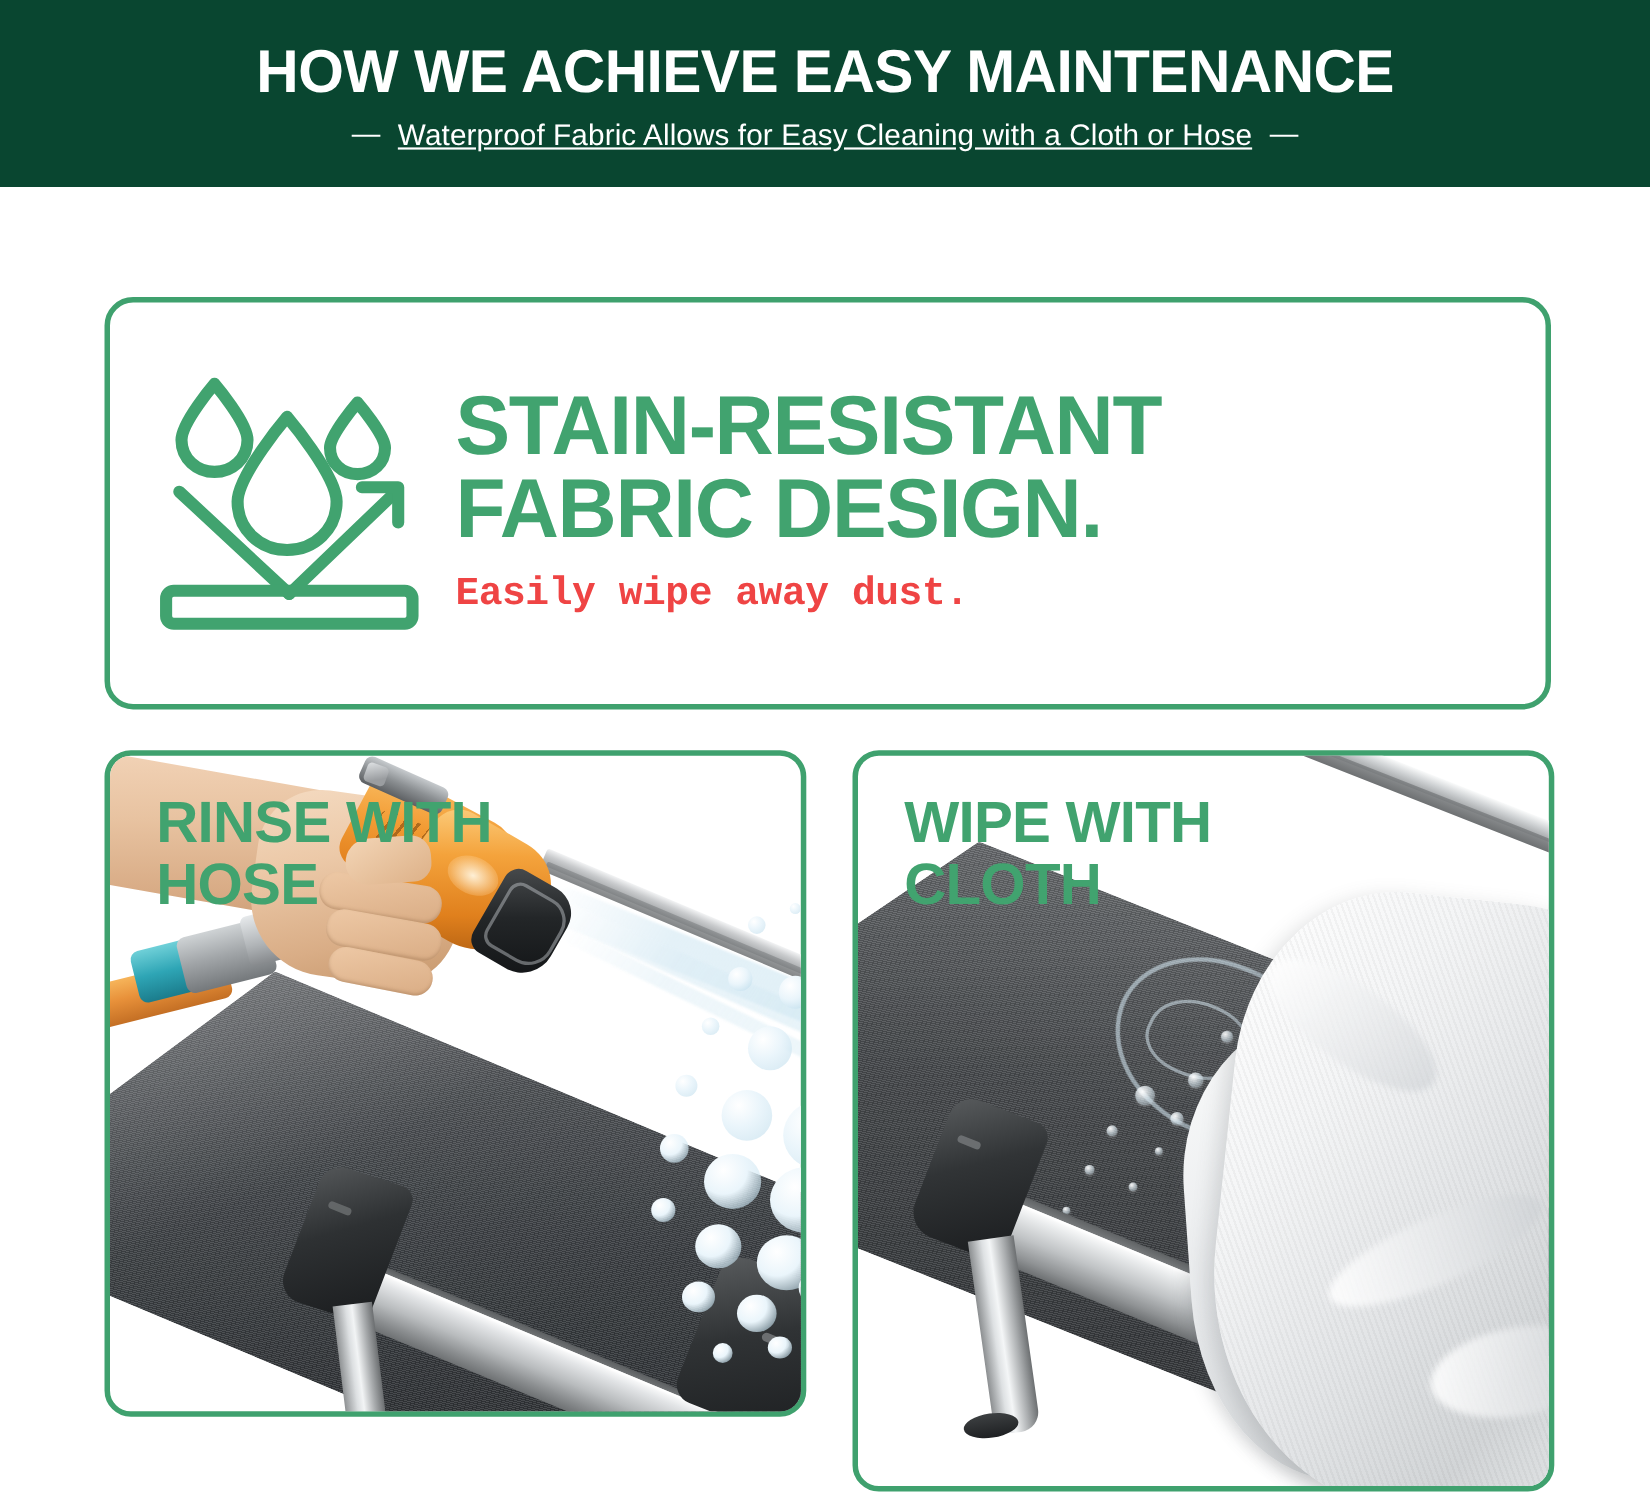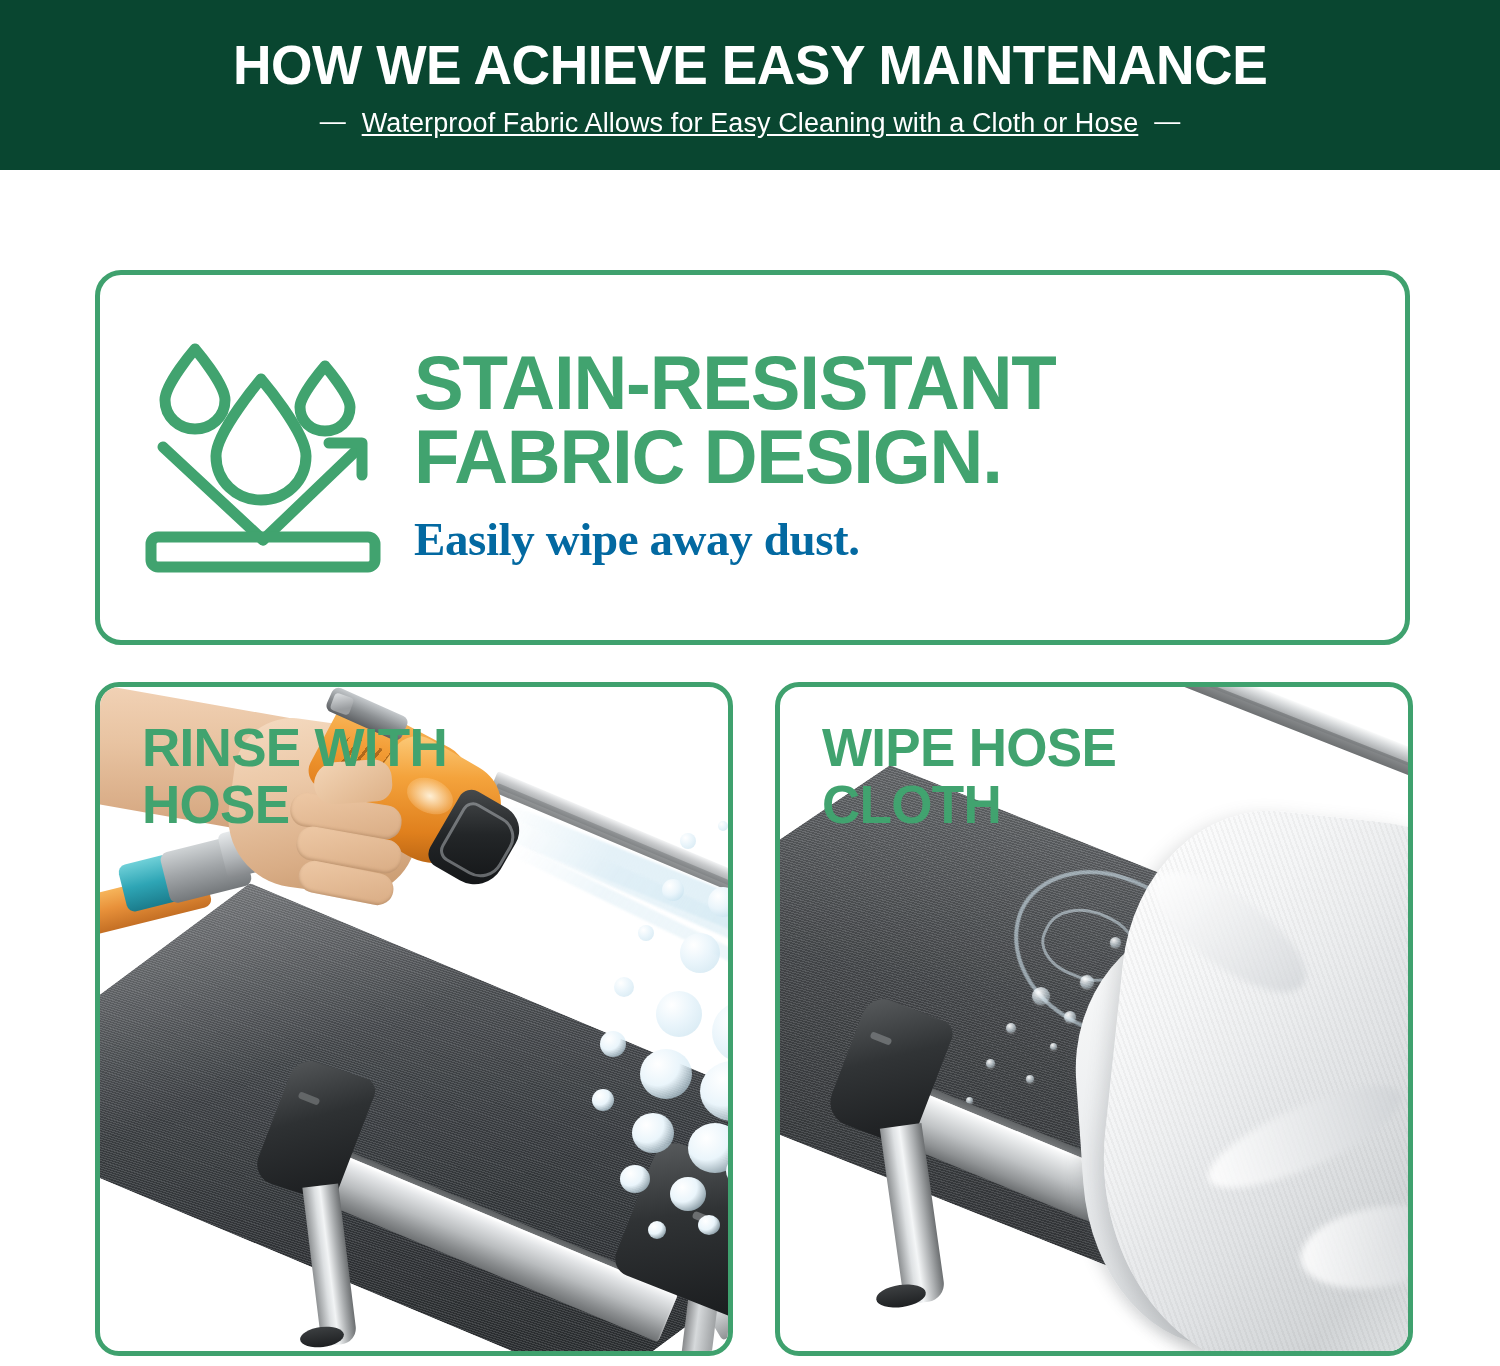--- a/index.html
+++ b/index.html
@@ -130,10 +130,10 @@
     transform-origin: left center;
   }
   .stain-sub {
-    color: #0369a1;
-    font-family: Liberation Serif, serif;
+    color: #ef4444;
+    font-family: Liberation Mono, monospace;
     font-weight: bold;
-    font-size: 47px;
+    font-size: 36px;
     line-height: 1;
     letter-spacing: -0.4px;
     margin: 22px 0 0 0;

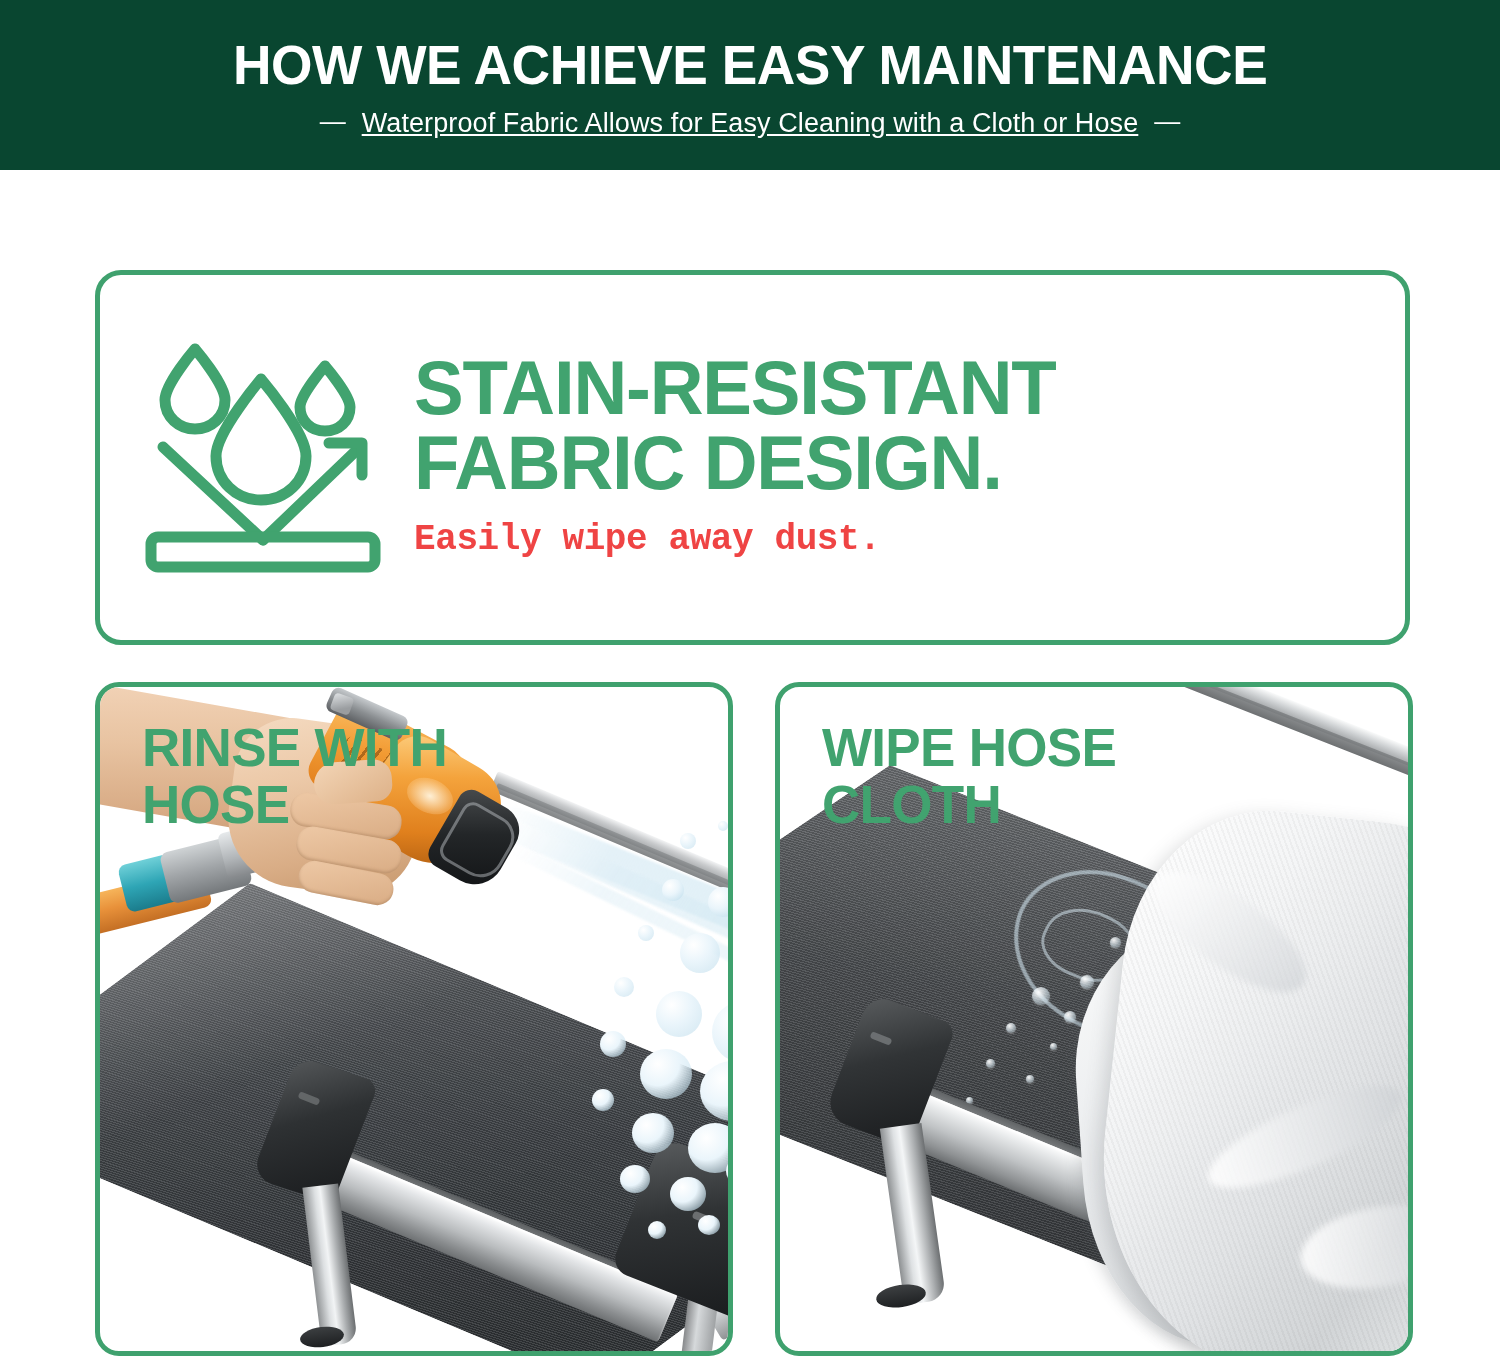--- a/index.html
+++ b/index.html
@@ -94,7 +94,7 @@
     left: 95px;
     top: 512px;
     width: 638px;
-    height: 674px;
+    height: 606px;
   }
   #card-wipe {
     left: 775px;

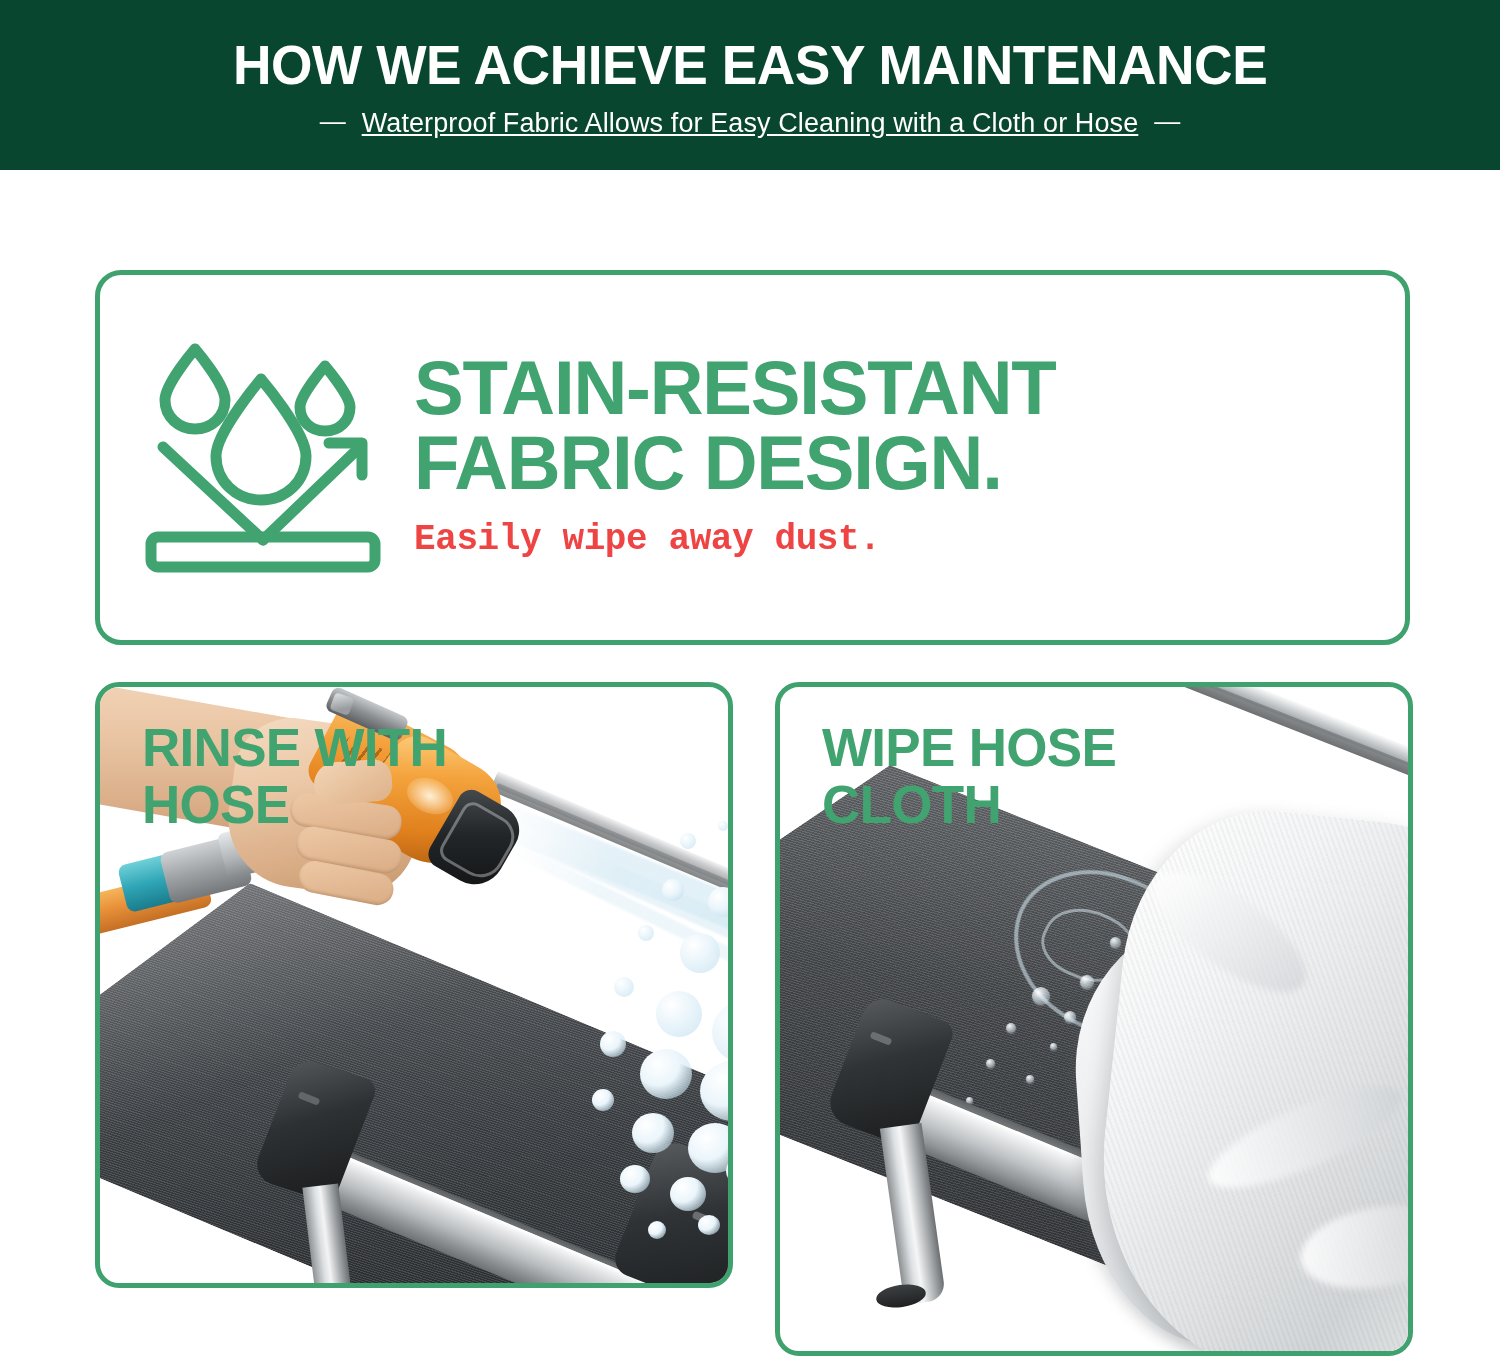--- a/index.html
+++ b/index.html
@@ -830,7 +830,7 @@
   </div>
 
   <div class="card" id="card-wipe">
-    <div class="card-heading">WIPE HOSE
+    <div class="card-heading">WIPE WITH
 CLOTH</div>
 
     <div class="photo-stage">

